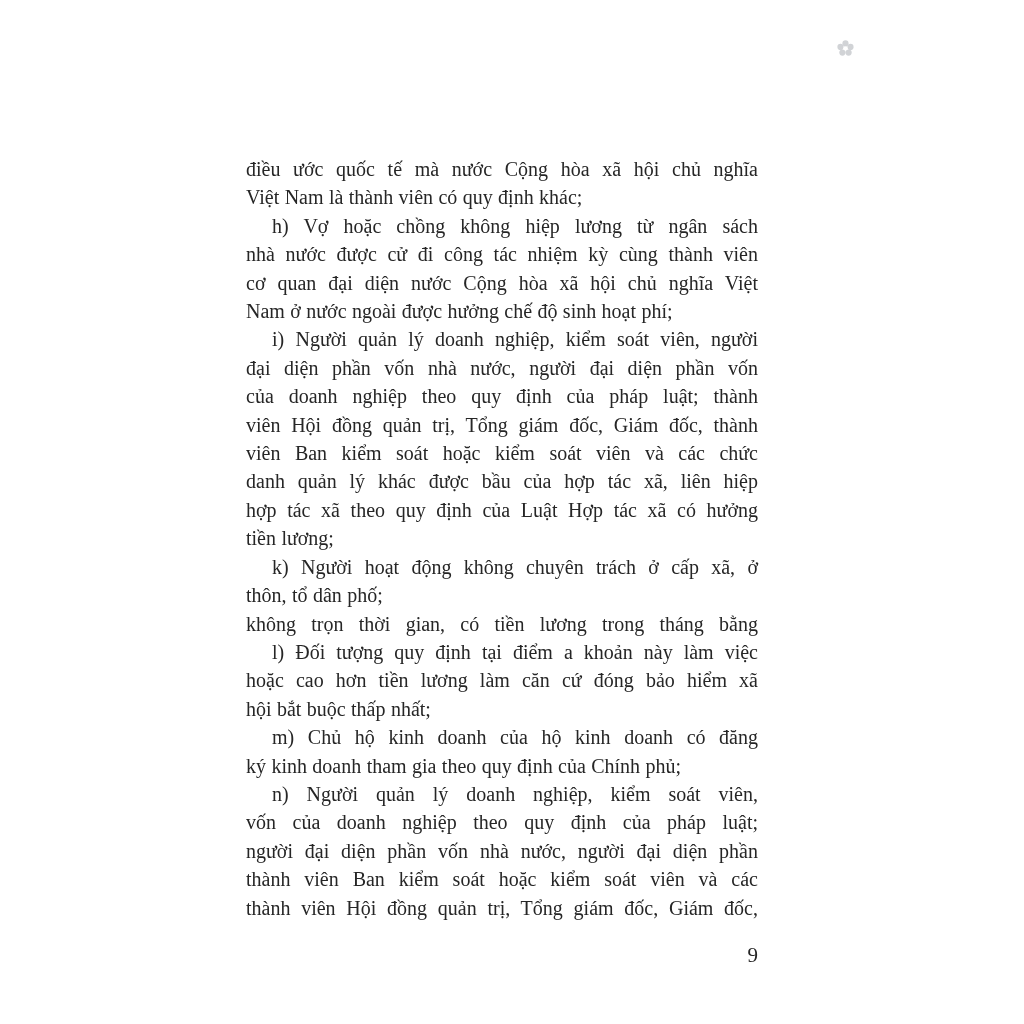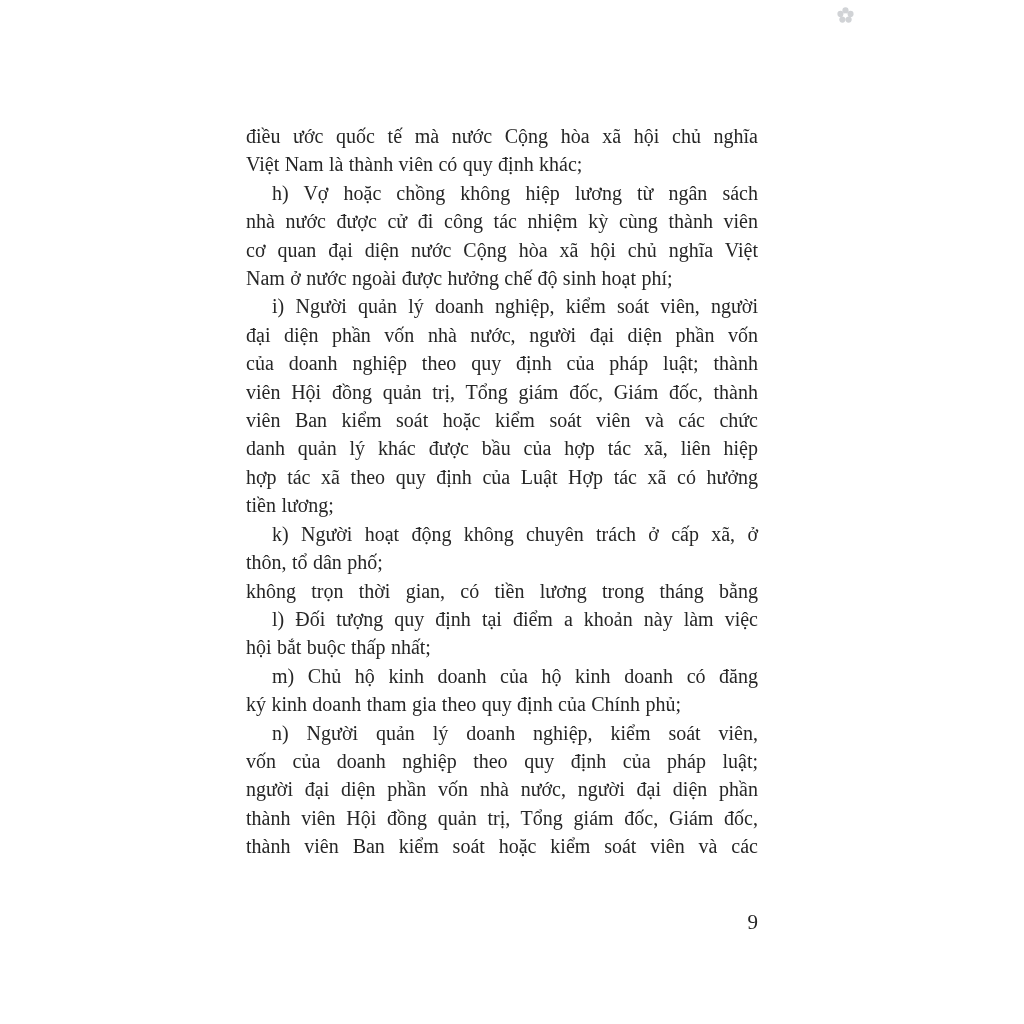--- a/index.html
+++ b/index.html
@@ -18,6 +18,7 @@
   .page{
     position:absolute;inset:0;
     background:var(--paper);
+    margin-top:33px;
   }
   .deco{
     position:absolute;

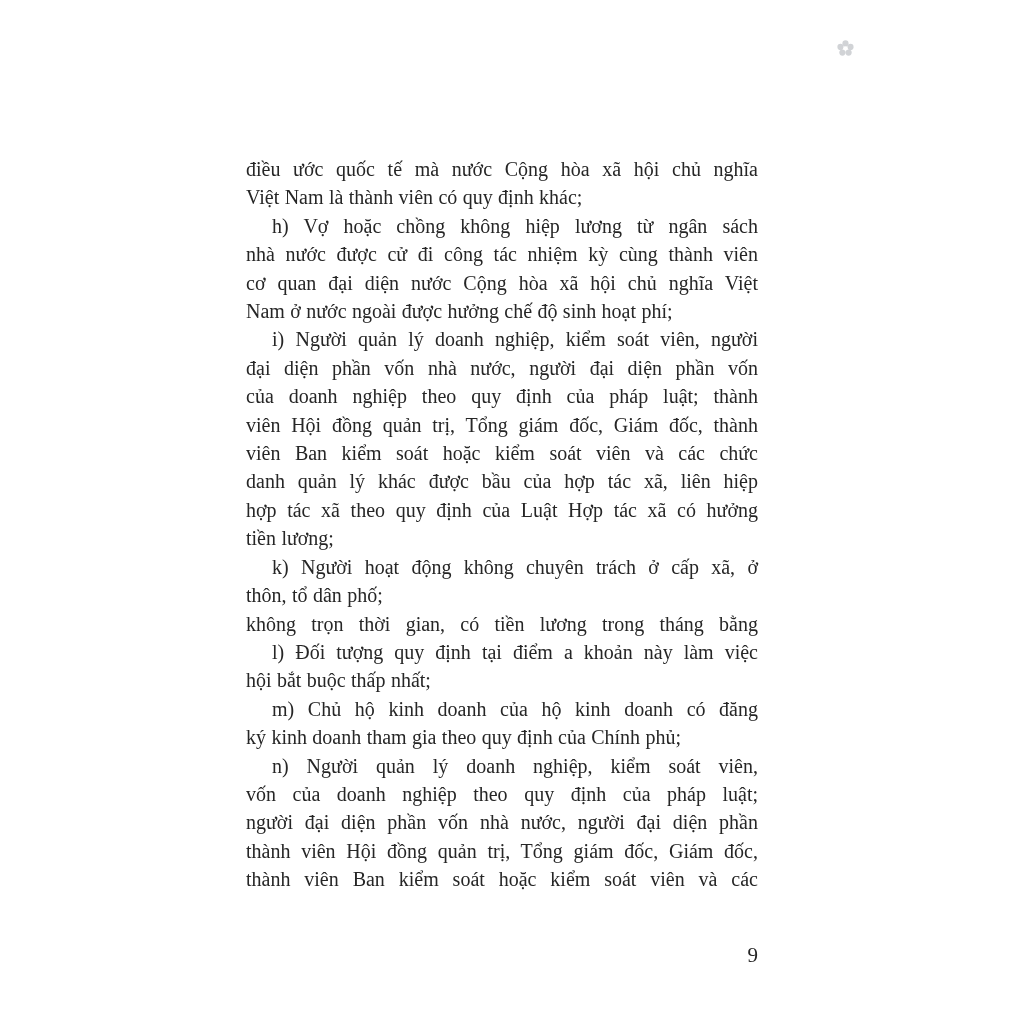--- a/index.html
+++ b/index.html
@@ -93,6 +93,7 @@
       <div class="line end">thôn, tổ dân phố;</div>
       <div class="line">không trọn thời gian, có tiền lương trong tháng bằng</div>
       <div class="line indent">l) Đối tượng quy định tại điểm a khoản này làm việc</div>
+      <div class="line">hoặc cao hơn tiền lương làm căn cứ đóng bảo hiểm xã</div>
       <div class="line end">hội bắt buộc thấp nhất;</div>
       <div class="line indent">m) Chủ hộ kinh doanh của hộ kinh doanh có đăng</div>
       <div class="line end">ký kinh doanh tham gia theo quy định của Chính phủ;</div>

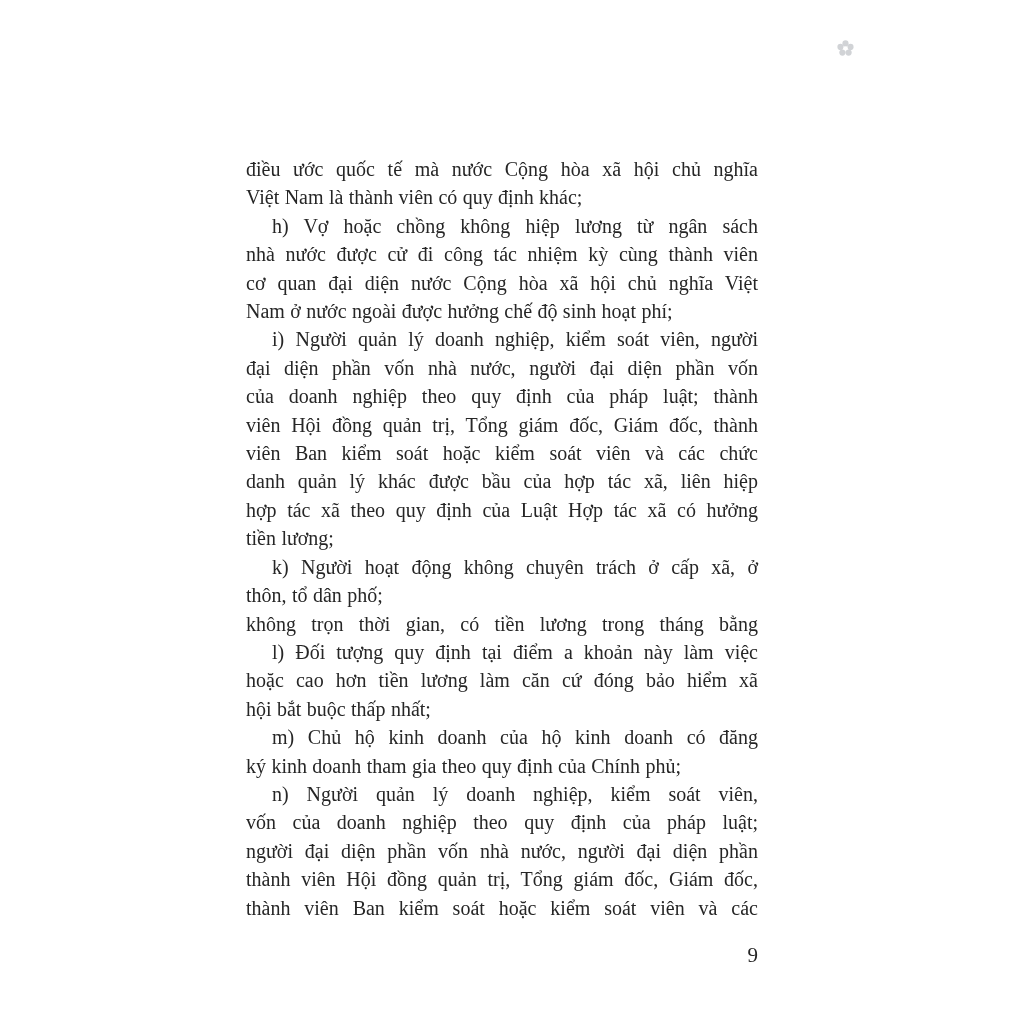--- a/index.html
+++ b/index.html
@@ -100,8 +100,8 @@
       <div class="line indent">n) Người quản lý doanh nghiệp, kiểm soát viên,</div>
       <div class="line">vốn của doanh nghiệp theo quy định của pháp luật;</div>
       <div class="line">người đại diện phần vốn nhà nước, người đại diện phần</div>
+      <div class="line">thành viên Ban kiểm soát hoặc kiểm soát viên và các</div>
       <div class="line">thành viên Hội đồng quản trị, Tổng giám đốc, Giám đốc,</div>
-      <div class="line">thành viên Ban kiểm soát hoặc kiểm soát viên và các</div>
     </div>
 
   <div class="page-number">9</div>

